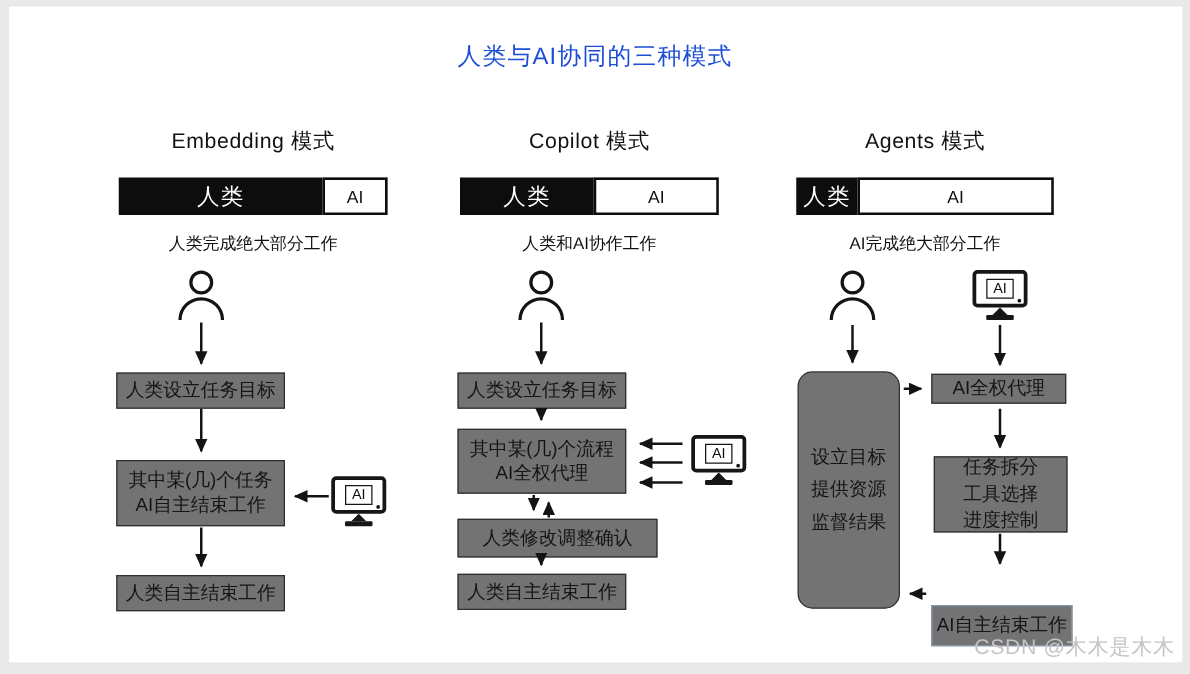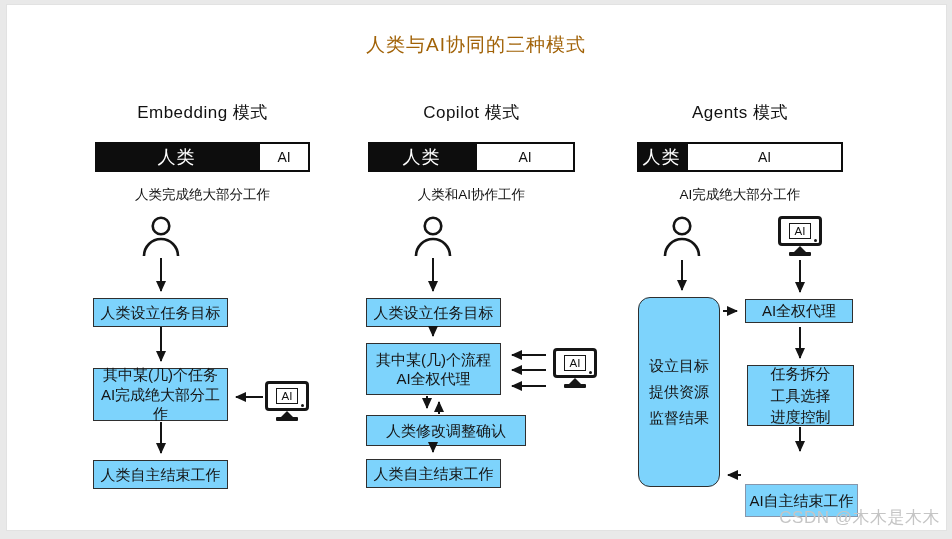--- a/index.html
+++ b/index.html
@@ -10,7 +10,7 @@
     color:#151515;
   }
   .canvas{position:absolute;left:6px;top:4px;right:5px;bottom:8px;background:#ffffff;border:1px solid #e2e2e2;}
-  .title{position:absolute;top:32px;left:0;width:952px;text-align:center;font-size:19px;font-weight:500;letter-spacing:1px;color:#a16207;}
+  .title{position:absolute;top:32px;left:0;width:952px;text-align:center;font-size:19px;font-weight:500;letter-spacing:1px;color:#1d4ed8;}
   .col-header{position:absolute;top:101px;text-align:center;font-size:17px;letter-spacing:0.5px;color:#111;}
   #h-emb{left:95px;width:215px}
   #h-cop{left:368px;width:207px}

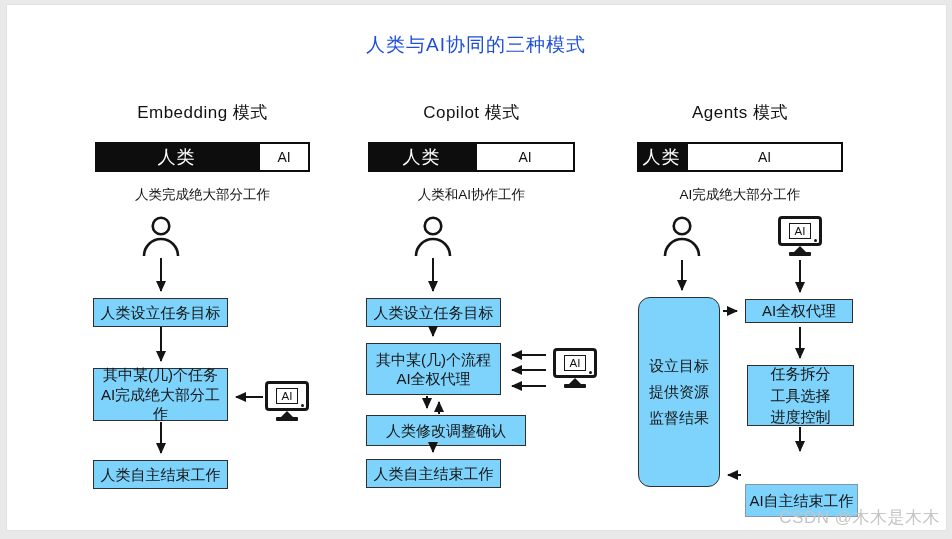--- a/index.html
+++ b/index.html
@@ -29,7 +29,7 @@
   #cap-cop{left:368px;width:207px}
   #cap-ag{left:637px;width:206px}
   .box{
-    position:absolute;border:1.5px solid #2f2f2f;background:#7dd3fc;box-sizing:border-box;
+    position:absolute;border:1.5px solid #2f2f2f;background:#737373;box-sizing:border-box;
     display:flex;align-items:center;justify-content:center;text-align:center;
     font-size:15px;line-height:1.3;color:#151515;white-space:pre-line;
   }

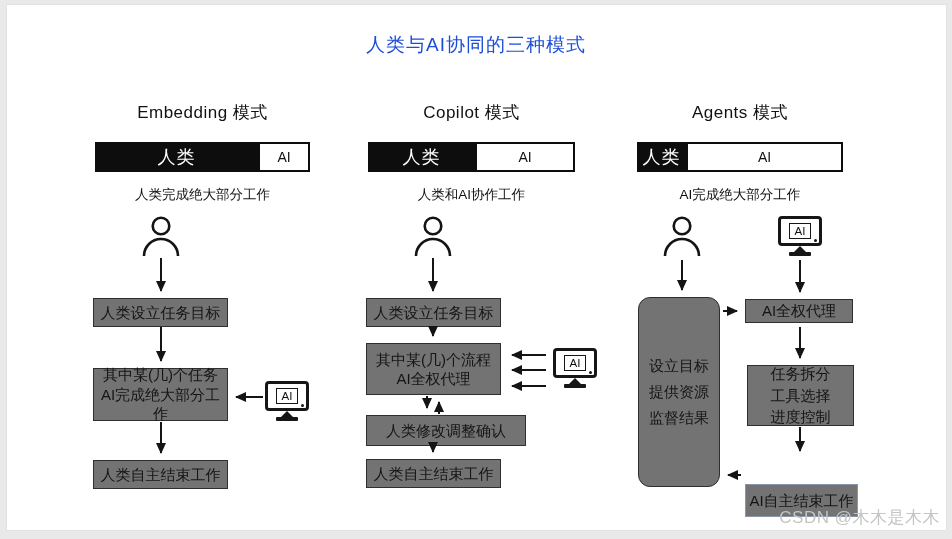--- a/index.html
+++ b/index.html
@@ -131,7 +131,7 @@
 
 <div class="box" id="c1-b1">人类设立任务目标</div>
 <div class="box" id="c1-b2">其中某(几)个任务
-AI完成绝大部分工作</div>
+AI自主结束工作</div>
 <div class="box" id="c1-b3">人类自主结束工作</div>
 
 <div class="box" id="c2-b1">人类设立任务目标</div>

